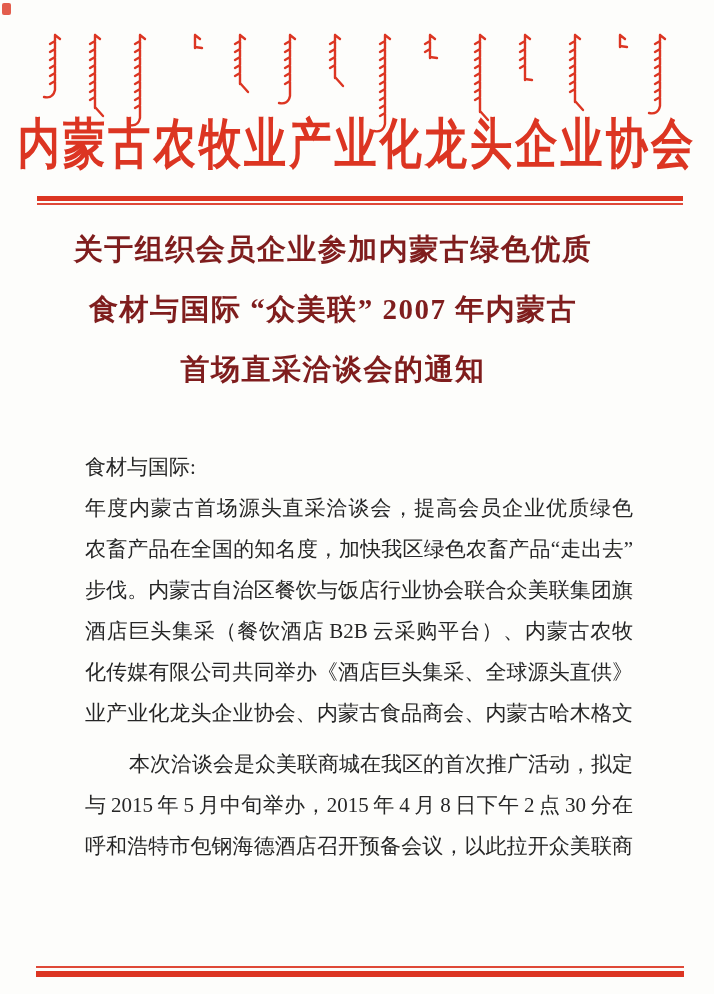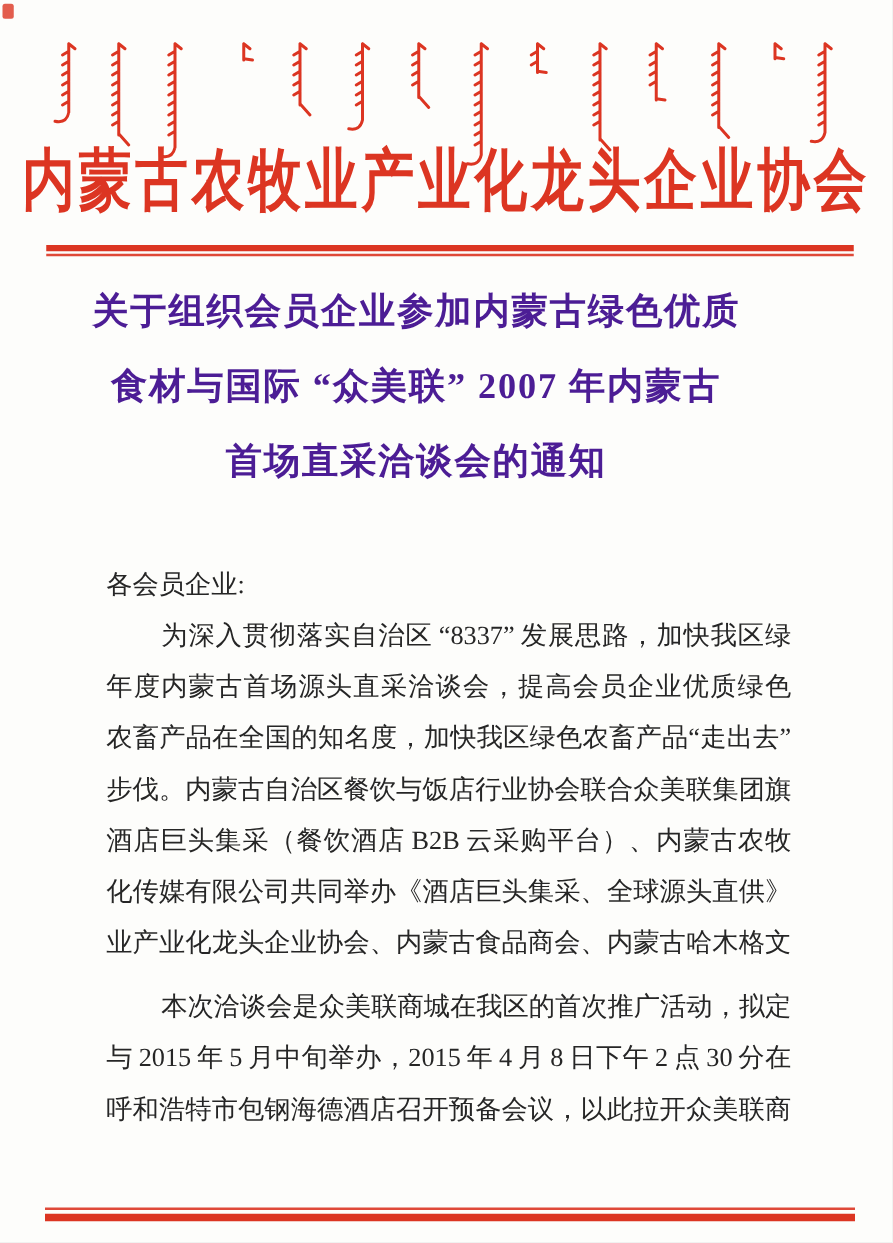--- a/index.html
+++ b/index.html
@@ -38,7 +38,7 @@
   .rule-top .thin{height:2px;background:var(--red);margin-top:2px;opacity:.9;}
   .doc-title{
     position:absolute;top:219px;left:0;width:666px;
-    text-align:center;color:#4c1d95;font-weight:700;
+    text-align:center;color:#7f1d1d;font-weight:700;
   }
   .title-line{font-size:29px;line-height:60px;letter-spacing:1.5px;}
   .body-block{

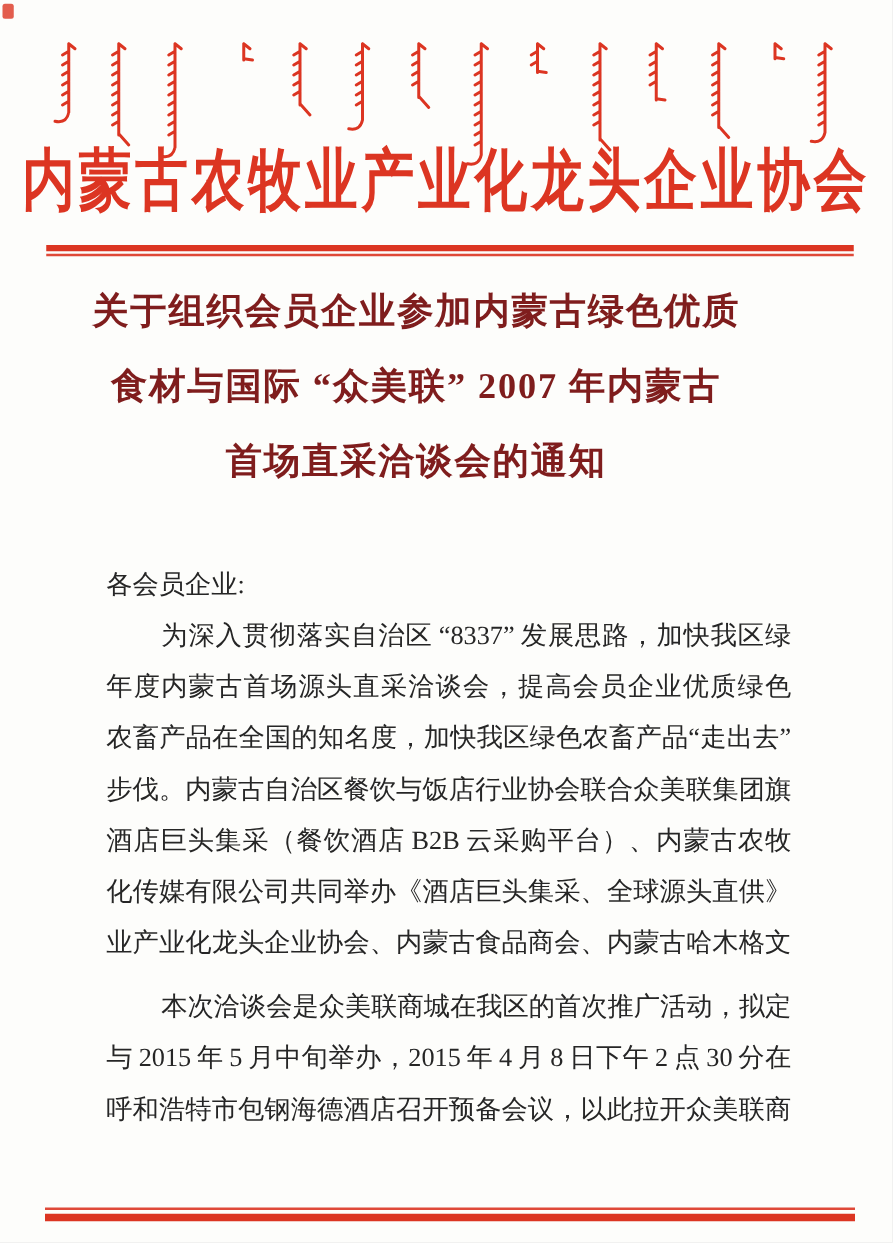--- a/index.html
+++ b/index.html
@@ -94,7 +94,7 @@
     </div>
 
   <div class="body-block">
-    <div class="line">各会员企业:</div>
+    <div class="line">食材与国际:</div>
     <div id="paragraphs">
         <div class="paragraph">
           <div class="line indent just">为深入贯彻落实自治区 “8337” 发展思路，加快我区绿</div>

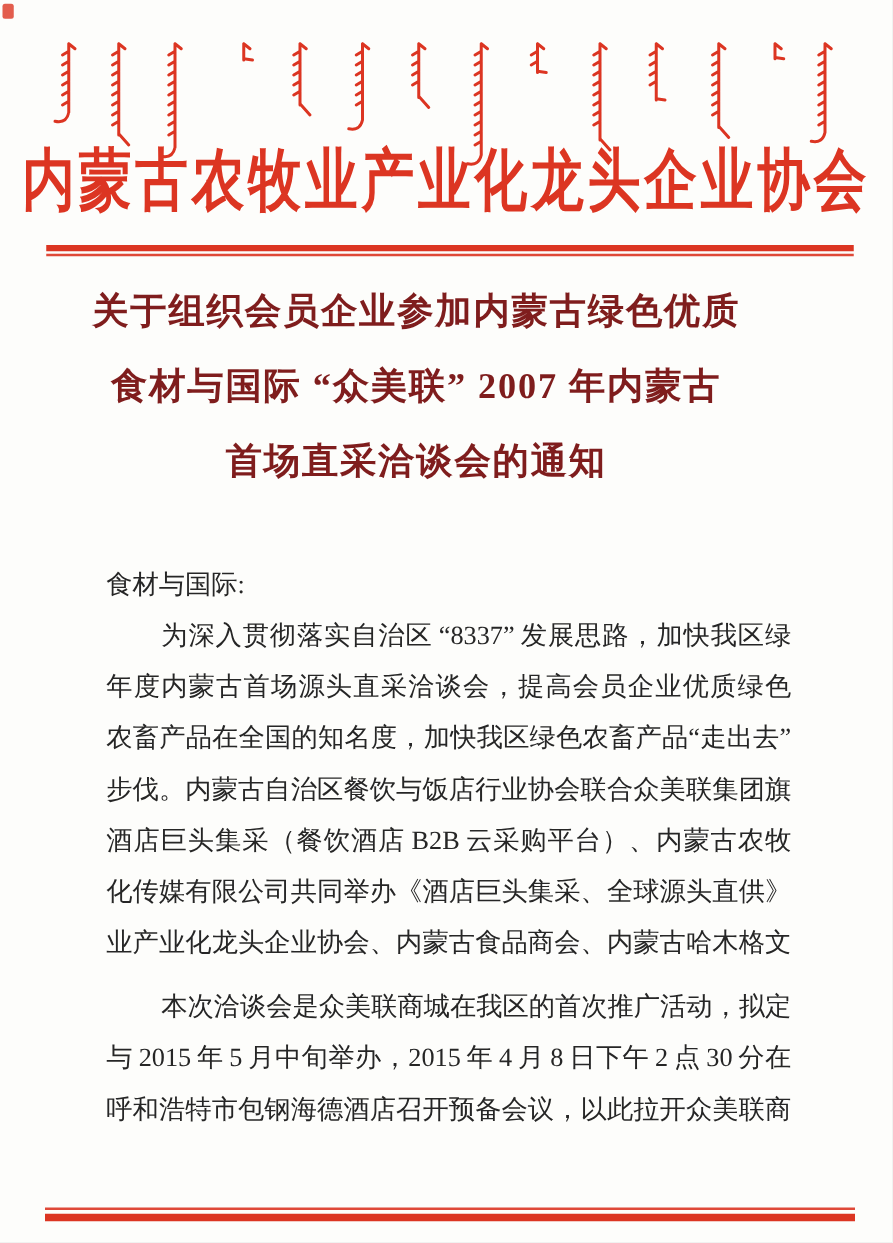--- a/index.html
+++ b/index.html
@@ -97,7 +97,6 @@
     <div class="line">食材与国际:</div>
     <div id="paragraphs">
         <div class="paragraph">
-          <div class="line indent just">为深入贯彻落实自治区 “8337” 发展思路，加快我区绿</div>
           <div class="line just">年度内蒙古首场源头直采洽谈会，提高会员企业优质绿色</div>
           <div class="line just">农畜产品在全国的知名度，加快我区绿色农畜产品“走出去”</div>
           <div class="line just">步伐。内蒙古自治区餐饮与饭店行业协会联合众美联集团旗</div>

